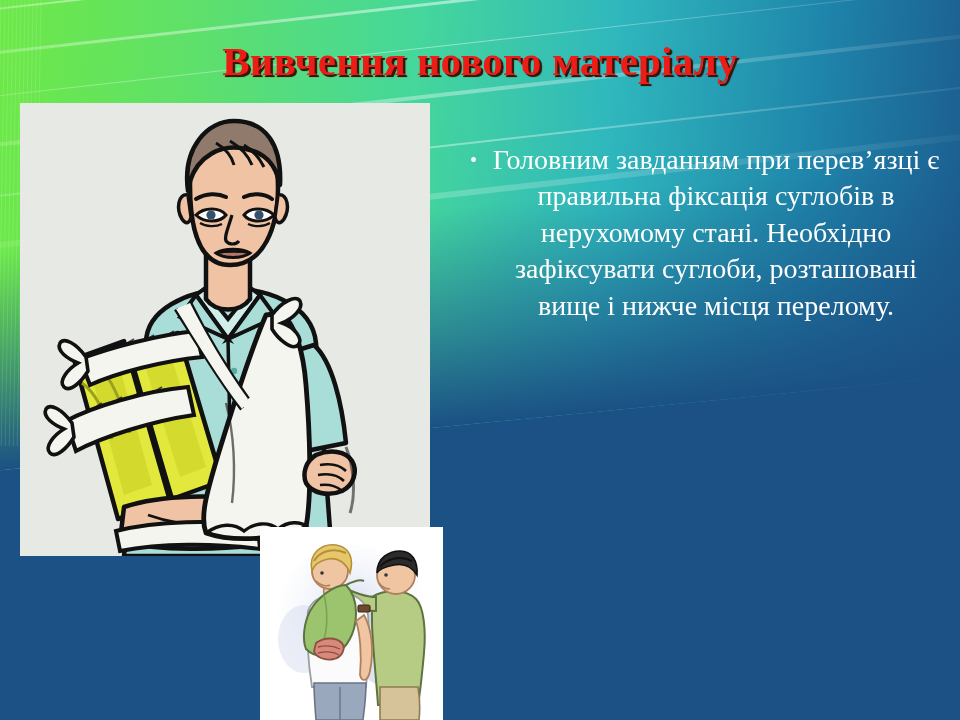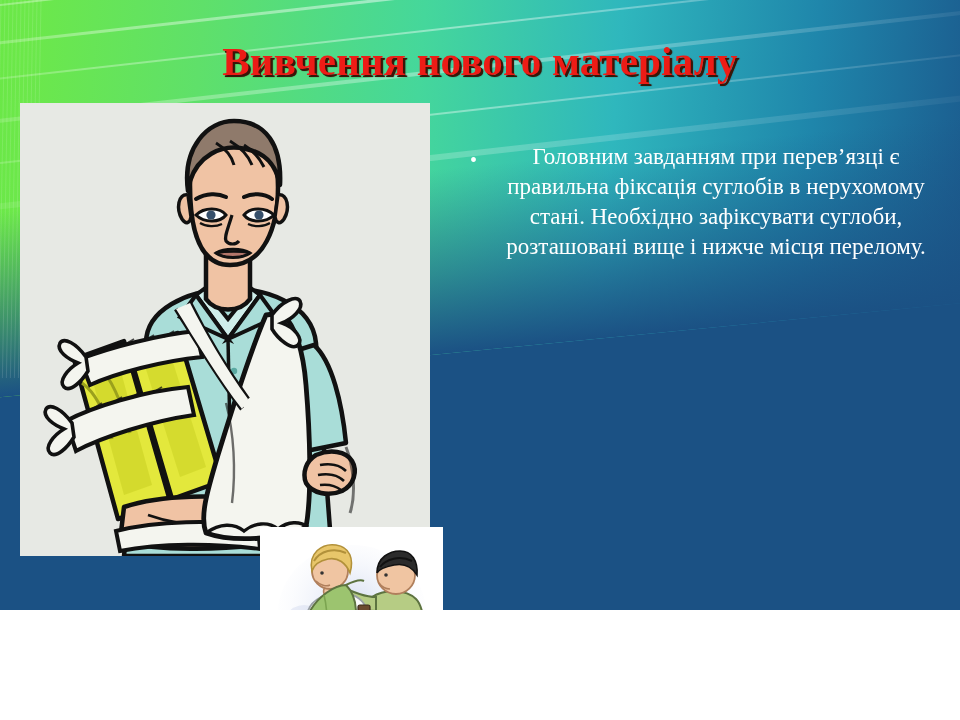--- a/index.html
+++ b/index.html
@@ -18,7 +18,7 @@
   .slide {
     position: relative;
     width: 960px;
-    height: 610px;
+    height: 720px;
     overflow: hidden;
     background: #1b5184;
   }

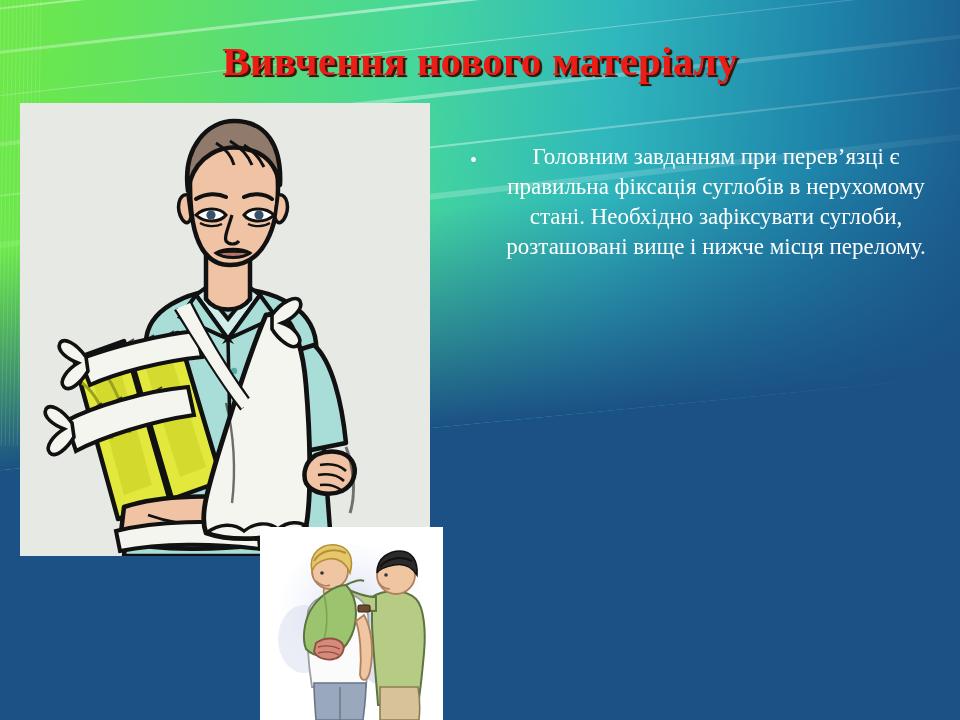--- a/index.html
+++ b/index.html
@@ -149,7 +149,7 @@
   .bullet-text {
     flex: 1 1 auto;
     color: #ffffff;
-    font-size: 23px;
+    font-size: 28px;
     line-height: 1.30;
     text-align: center;
     text-indent: 0;

